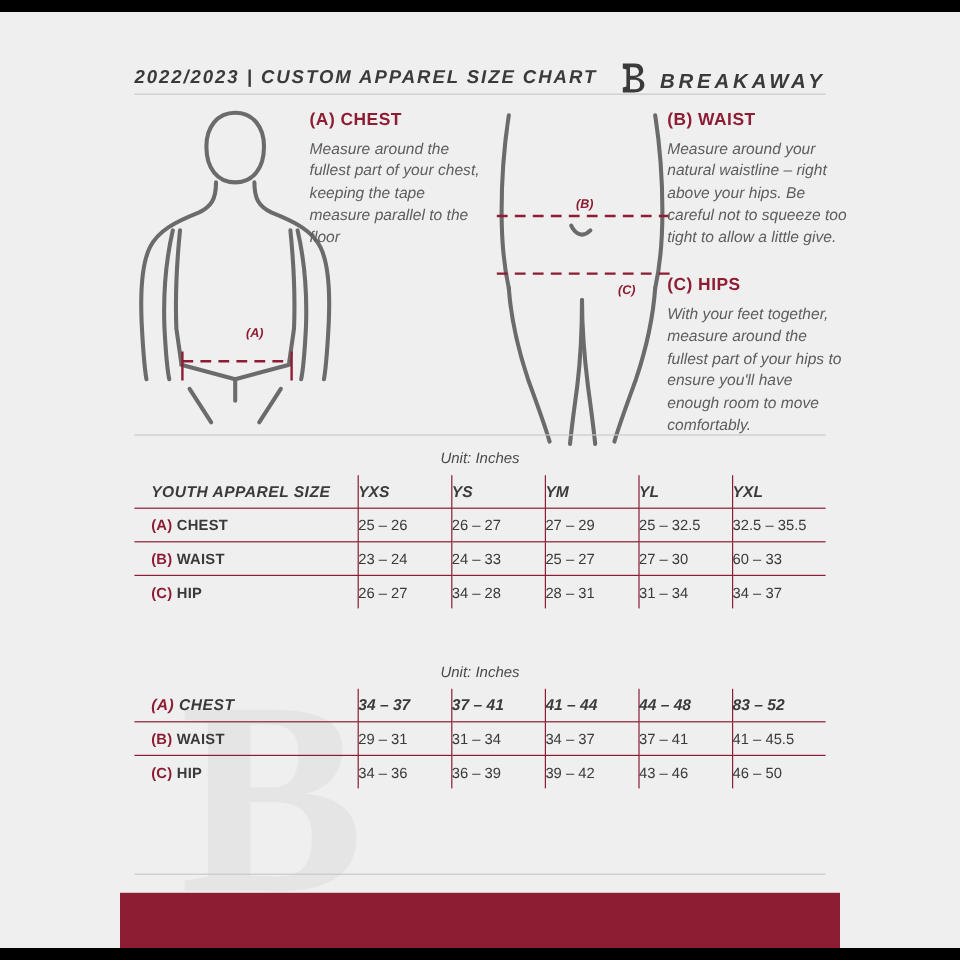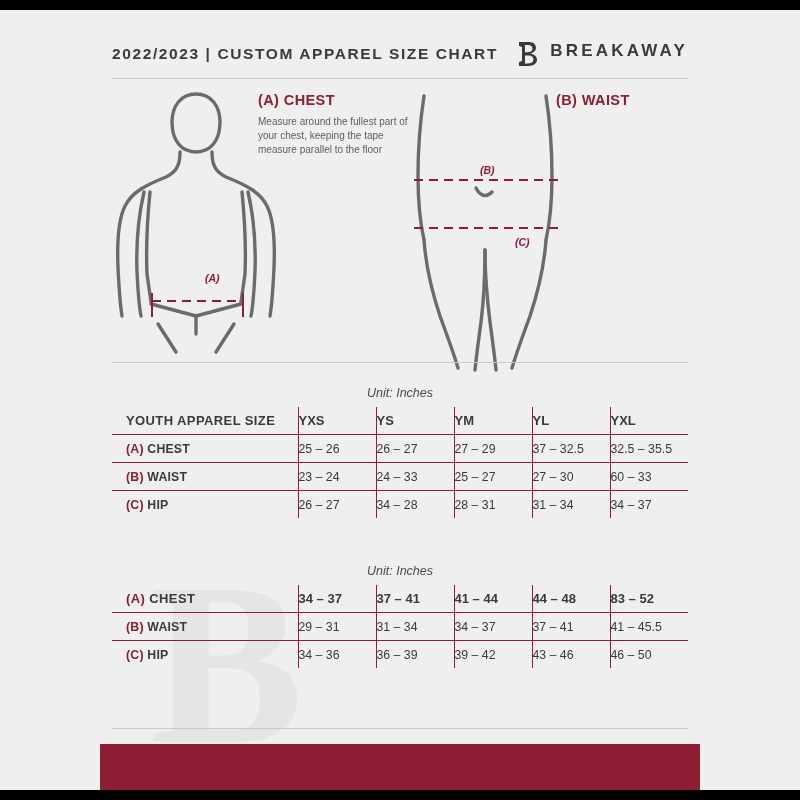--- a/index.html
+++ b/index.html
@@ -40,11 +40,12 @@
   
   .header {
     position: absolute;
-    left: 0; top: 5px;
+    left: 0; top: 16px;
     width: 800px;
     height: 68px;
     display: flex;
     align-items: center;
+    font-style: italic;
   }
   .header-title {
     position: absolute;

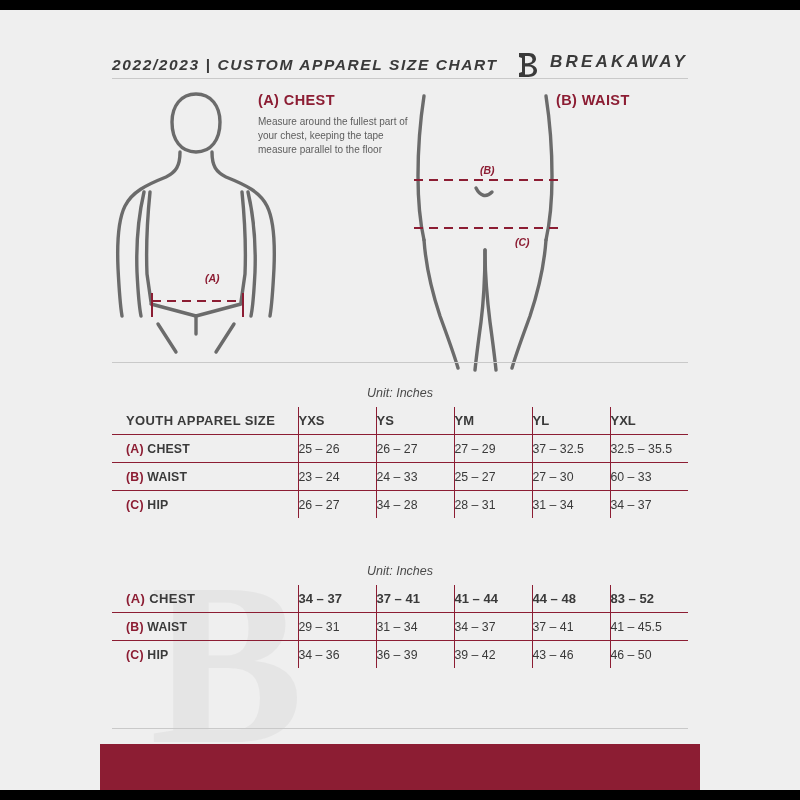--- a/index.html
+++ b/index.html
@@ -61,7 +61,7 @@
     right: 112px;
     top: 26px;
     display: flex;
-    align-items: flex-start;
+    align-items: flex-end;
     gap: 12px;
   }
   .brand-mark {

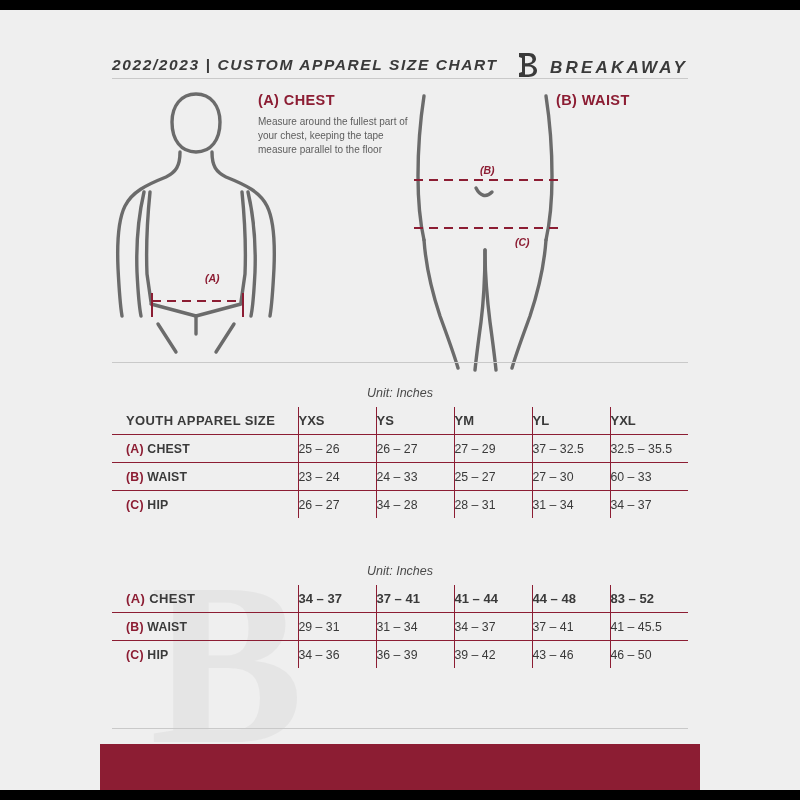--- a/index.html
+++ b/index.html
@@ -102,8 +102,9 @@
     margin-bottom: 7px;
   }
   .callout-body {
-    font-size: 10px;
+    font-size: 13px;
     line-height: 1.42;
+    font-style: italic;
     color: #5d5d5d;
   }
   .lbl {

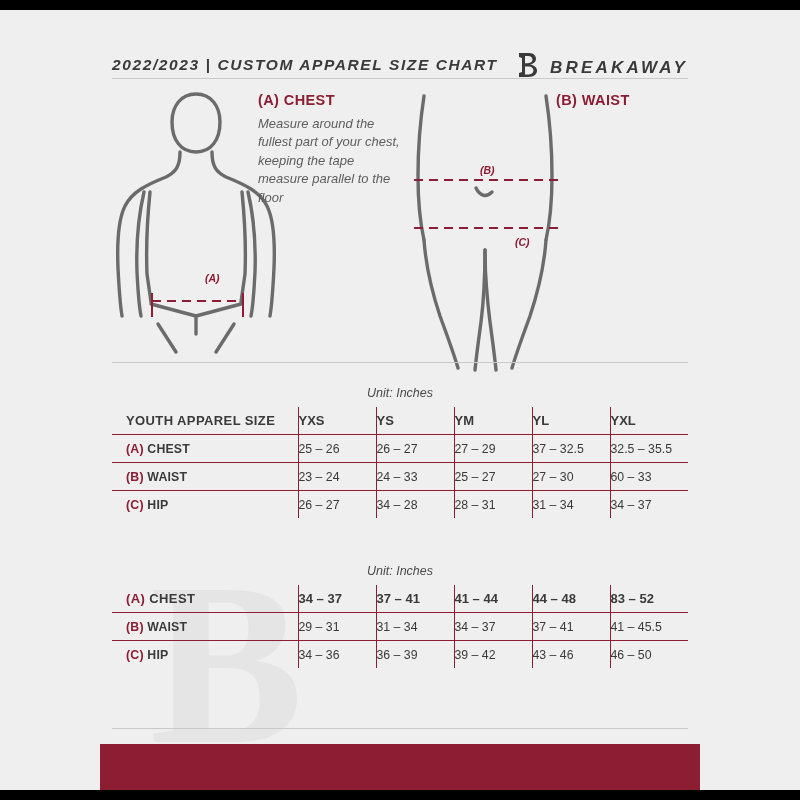--- a/index.html
+++ b/index.html
@@ -259,6 +259,7 @@
 
       <div class="callout" style="left:556px; top:20px;">
         <div class="callout-title">(B) WAIST</div>
+        <div class="callout-body">Measure around your natural waistline – right above your hips. Be careful not to squeeze too tight to allow a little give.</div>
       </div>
 
     </div>

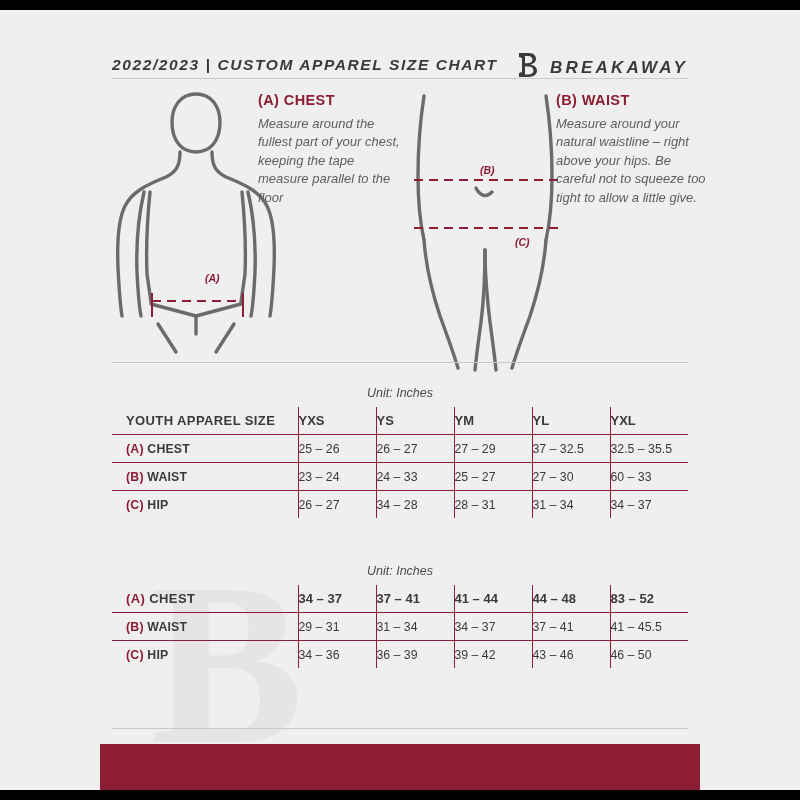--- a/index.html
+++ b/index.html
@@ -262,6 +262,10 @@
         <div class="callout-body">Measure around your natural waistline – right above your hips. Be careful not to squeeze too tight to allow a little give.</div>
       </div>
 
+      <div class="callout" style="left:556px; top:158px;">
+        <div class="callout-title">(C) HIPS</div>
+        <div class="callout-body">With your feet together, measure around the fullest part of your hips to ensure you'll have enough room to move comfortably.</div>
+      </div>
     </div>
 
     <div class="hairline" style="top:352px"></div>

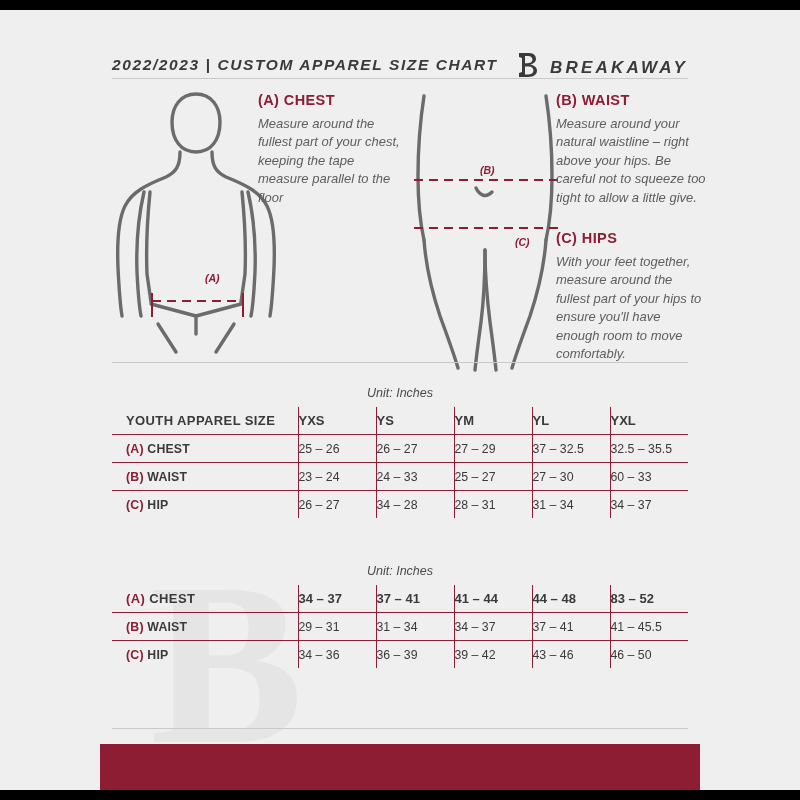--- a/index.html
+++ b/index.html
@@ -132,7 +132,7 @@
     font-size: 12.5px;
     font-style: italic;
     color: #4a4a4a;
-    margin-top: 14px;
+    margin-top: 3px;
     margin-bottom: 7px;
   }
   table {

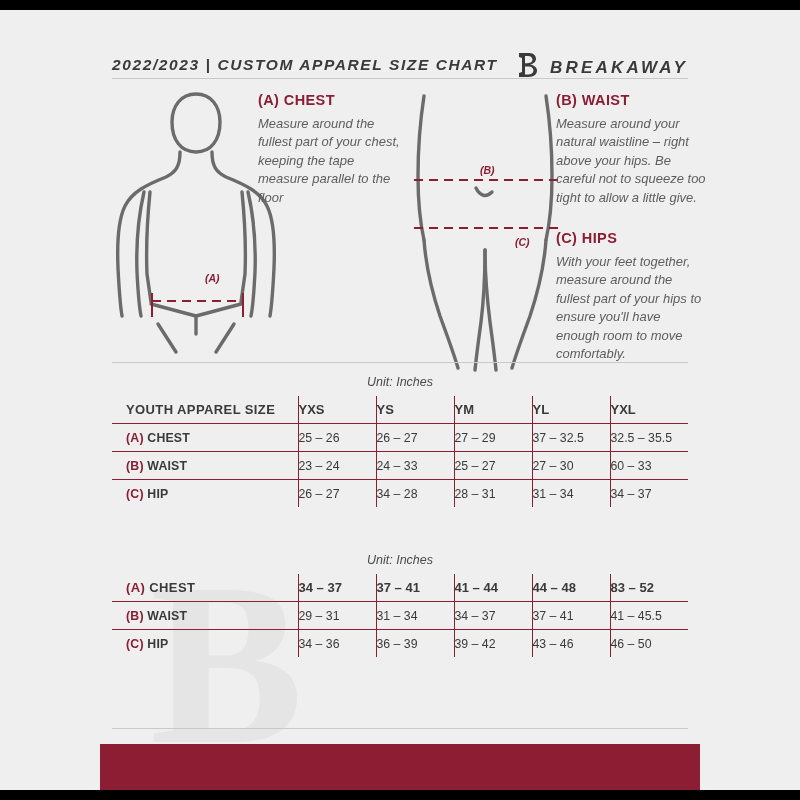--- a/index.html
+++ b/index.html
@@ -156,6 +156,7 @@
   table tr:first-child td {
     font-weight: bold;
     font-size: 13px;
+    font-style: italic;
   }
   table tr:first-child td.rowhead {
     font-weight: bold;

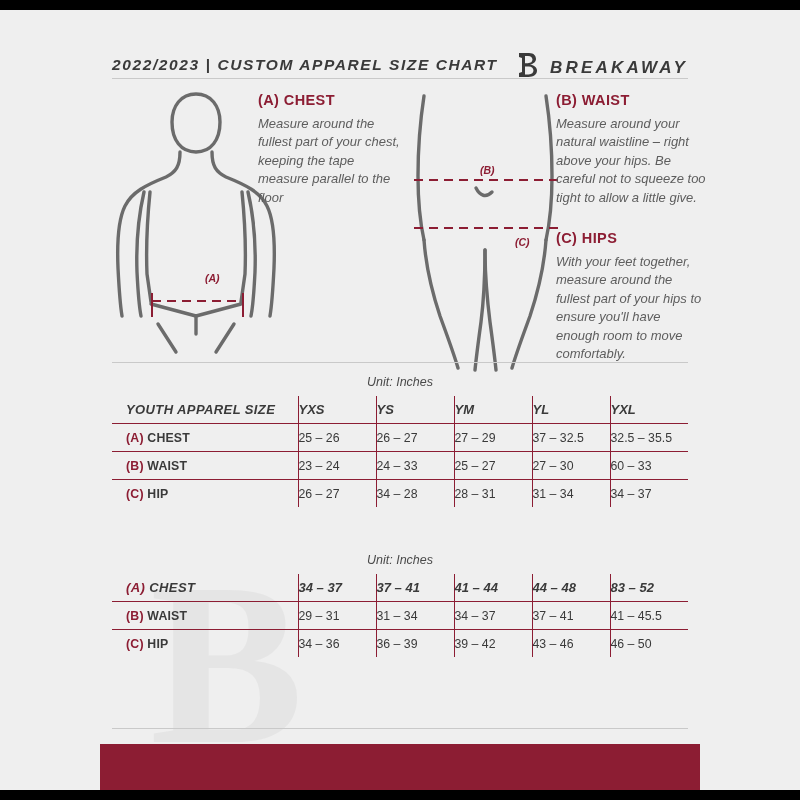--- a/index.html
+++ b/index.html
@@ -296,7 +296,7 @@
             <td>25 – 26</td>
             <td>26 – 27</td>
             <td>27 – 29</td>
-            <td>37 – 32.5</td>
+            <td>25 – 32.5</td>
             <td>32.5 – 35.5</td>
           </tr>
           <tr>

